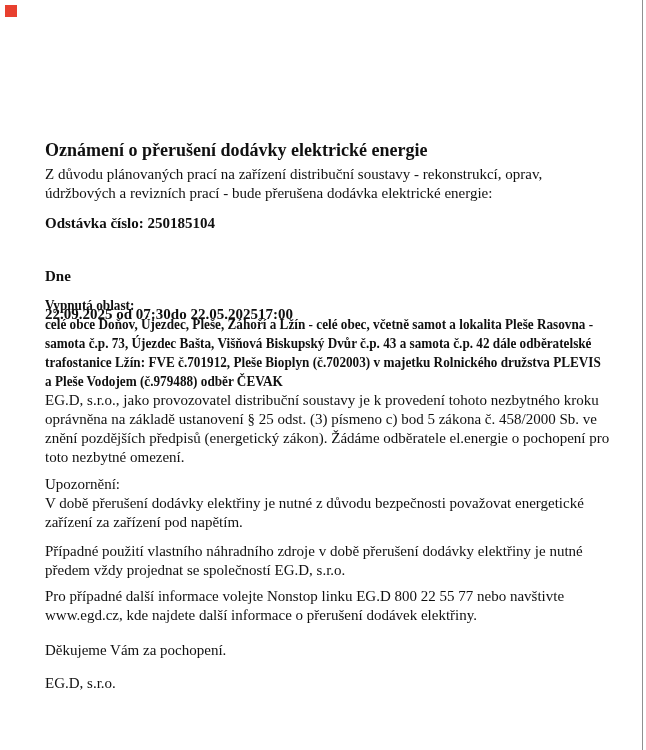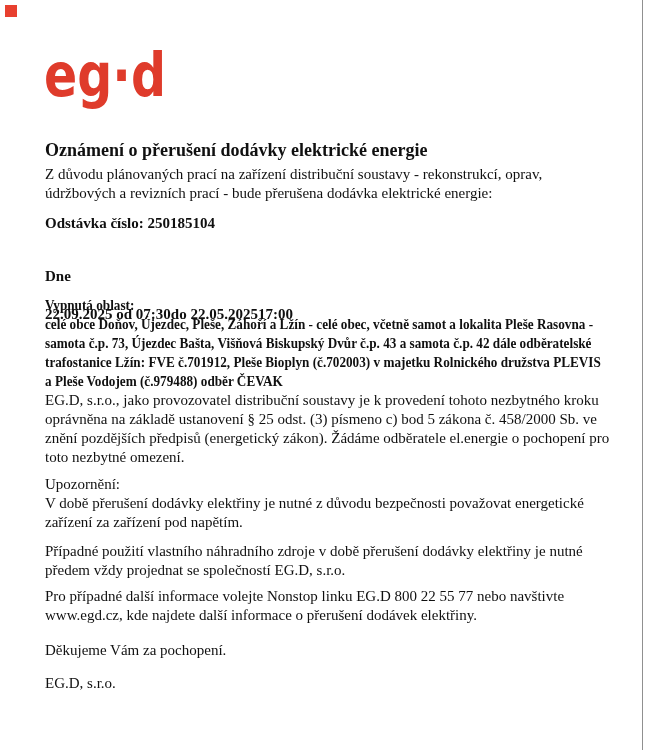--- a/index.html
+++ b/index.html
@@ -33,11 +33,6 @@
   <div class="marker"></div>
   <div class="edge-right"></div>
 
-  <div class="logo-wrap">
-    <svg width="140" height="80">
-      <text x="0" y="54" font-family="DejaVu Sans, sans-serif" font-weight="bold" font-size="60" fill="#df3b2b" textLength="122" lengthAdjust="spacingAndGlyphs">eg·d</text>
-    </svg>
-  </div>
 
   <h1 class="blk title">Oznámení o přerušení dodávky elektrické energie</h1>
 

